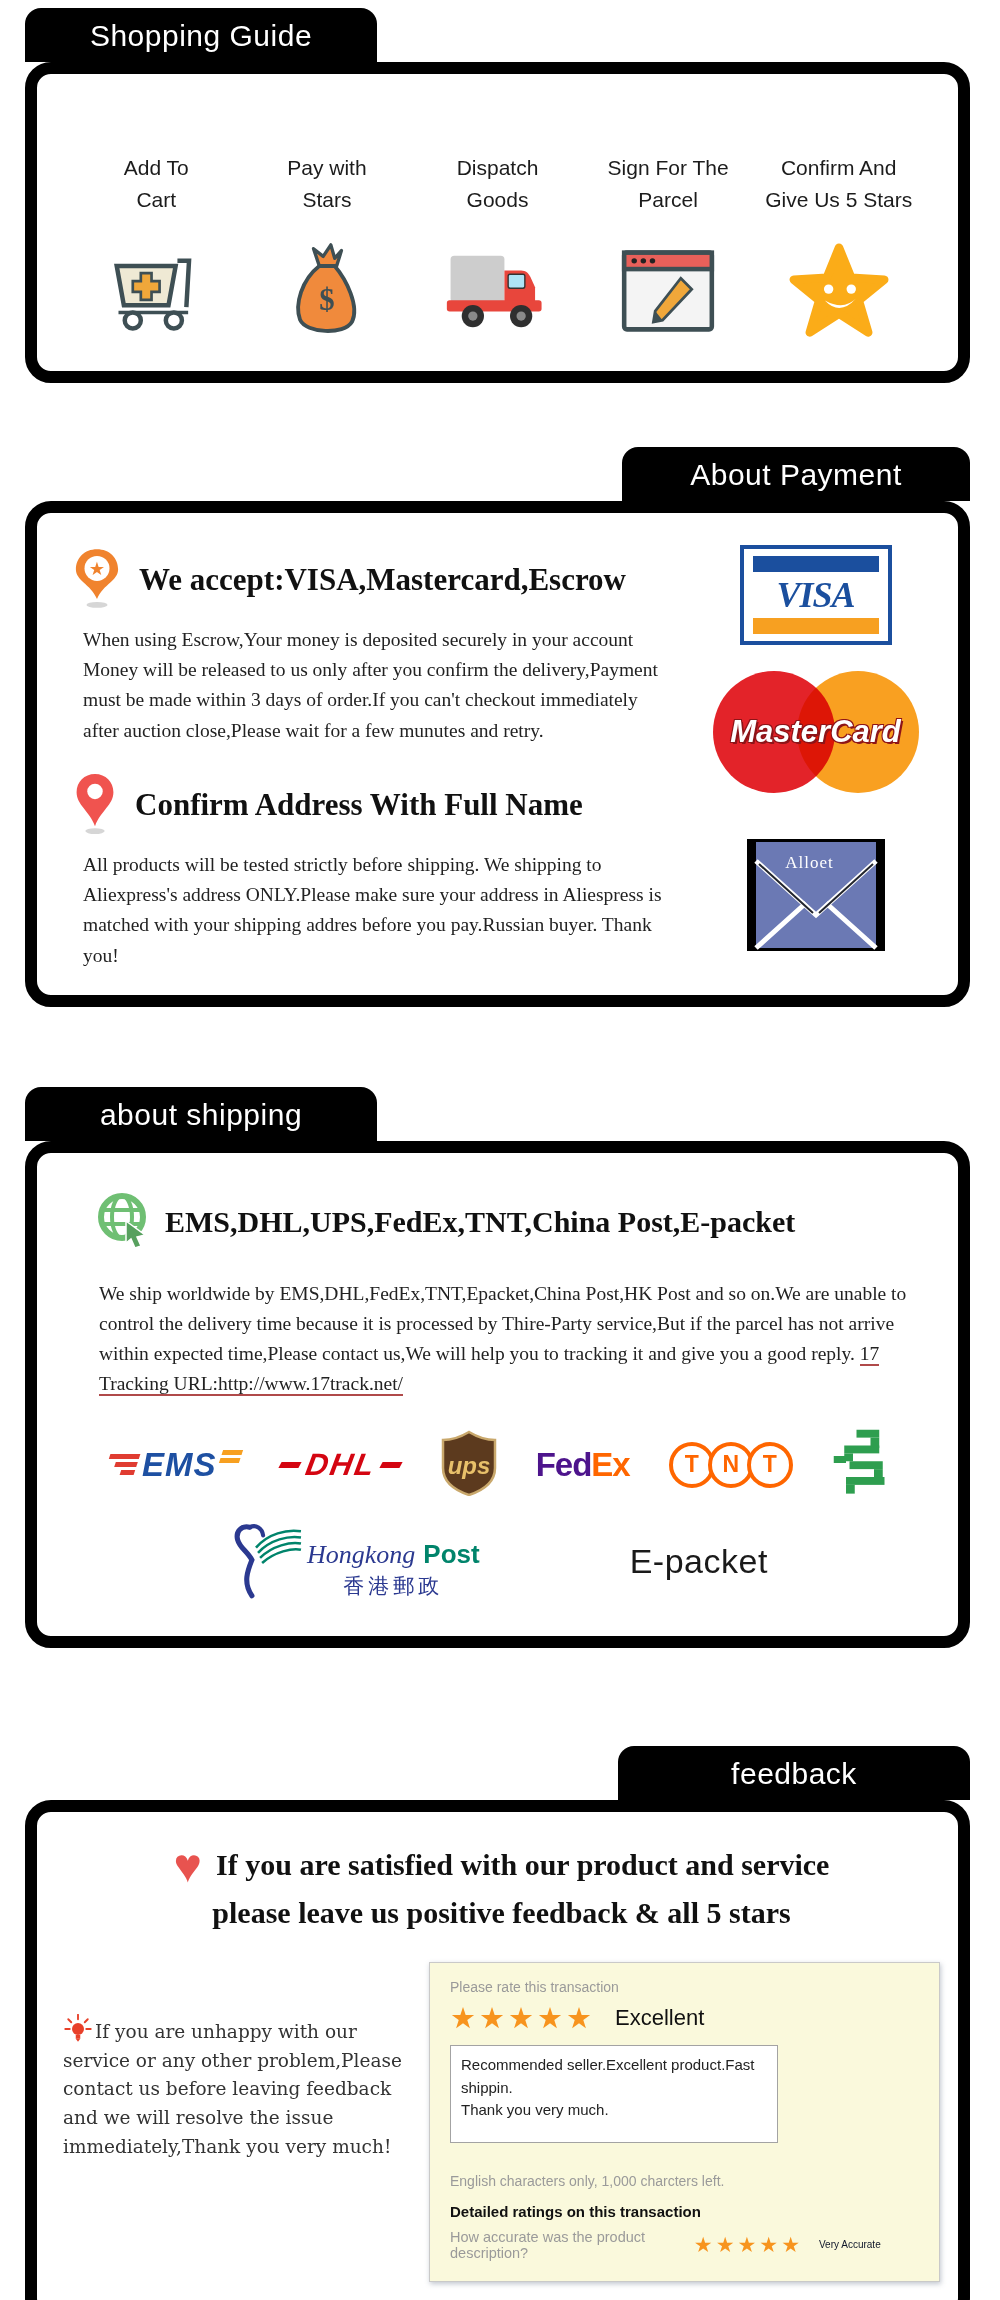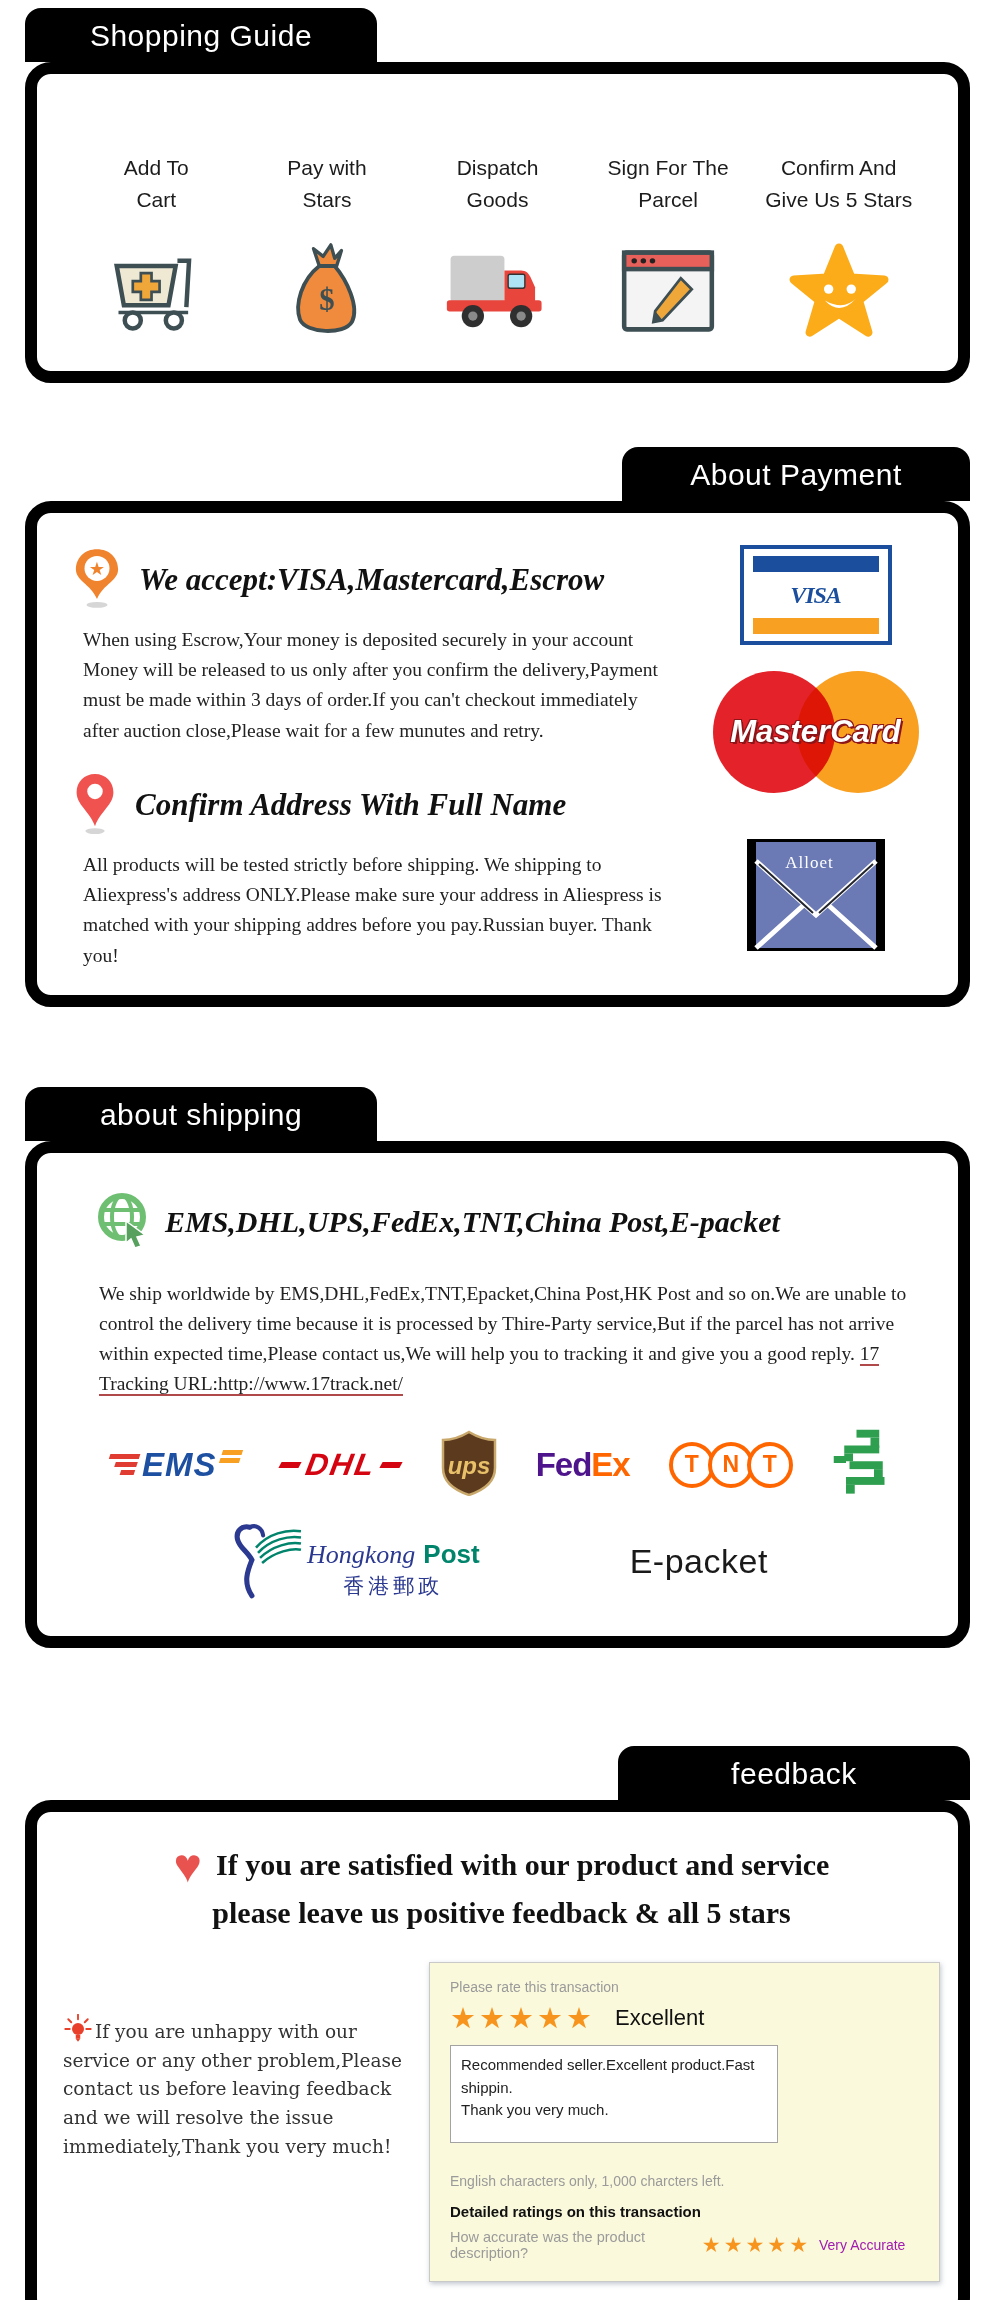--- a/index.html
+++ b/index.html
@@ -33,7 +33,7 @@
   .pay-left { flex:1; padding-right:26px; }
   .pay-row { display:flex; align-items:center; gap:18px; margin-top:6px; }
   .pay-row.second { margin-top:26px; }
-  .serif-h { font-family:"Liberation Serif", serif; font-weight:600; font-size:31px; color:#111;font-style:italic; }
+  .serif-h { font-family:"Liberation Serif", serif; font-weight:600; font-size:31px; color:#111; }
   .serif-p { font-family:"Liberation Serif", serif; font-size:19.5px; color:#222;
              line-height:1.55; margin-top:12px; padding-left:10px; }
   .pay-right { width:225px; display:flex; flex-direction:column; align-items:center; }

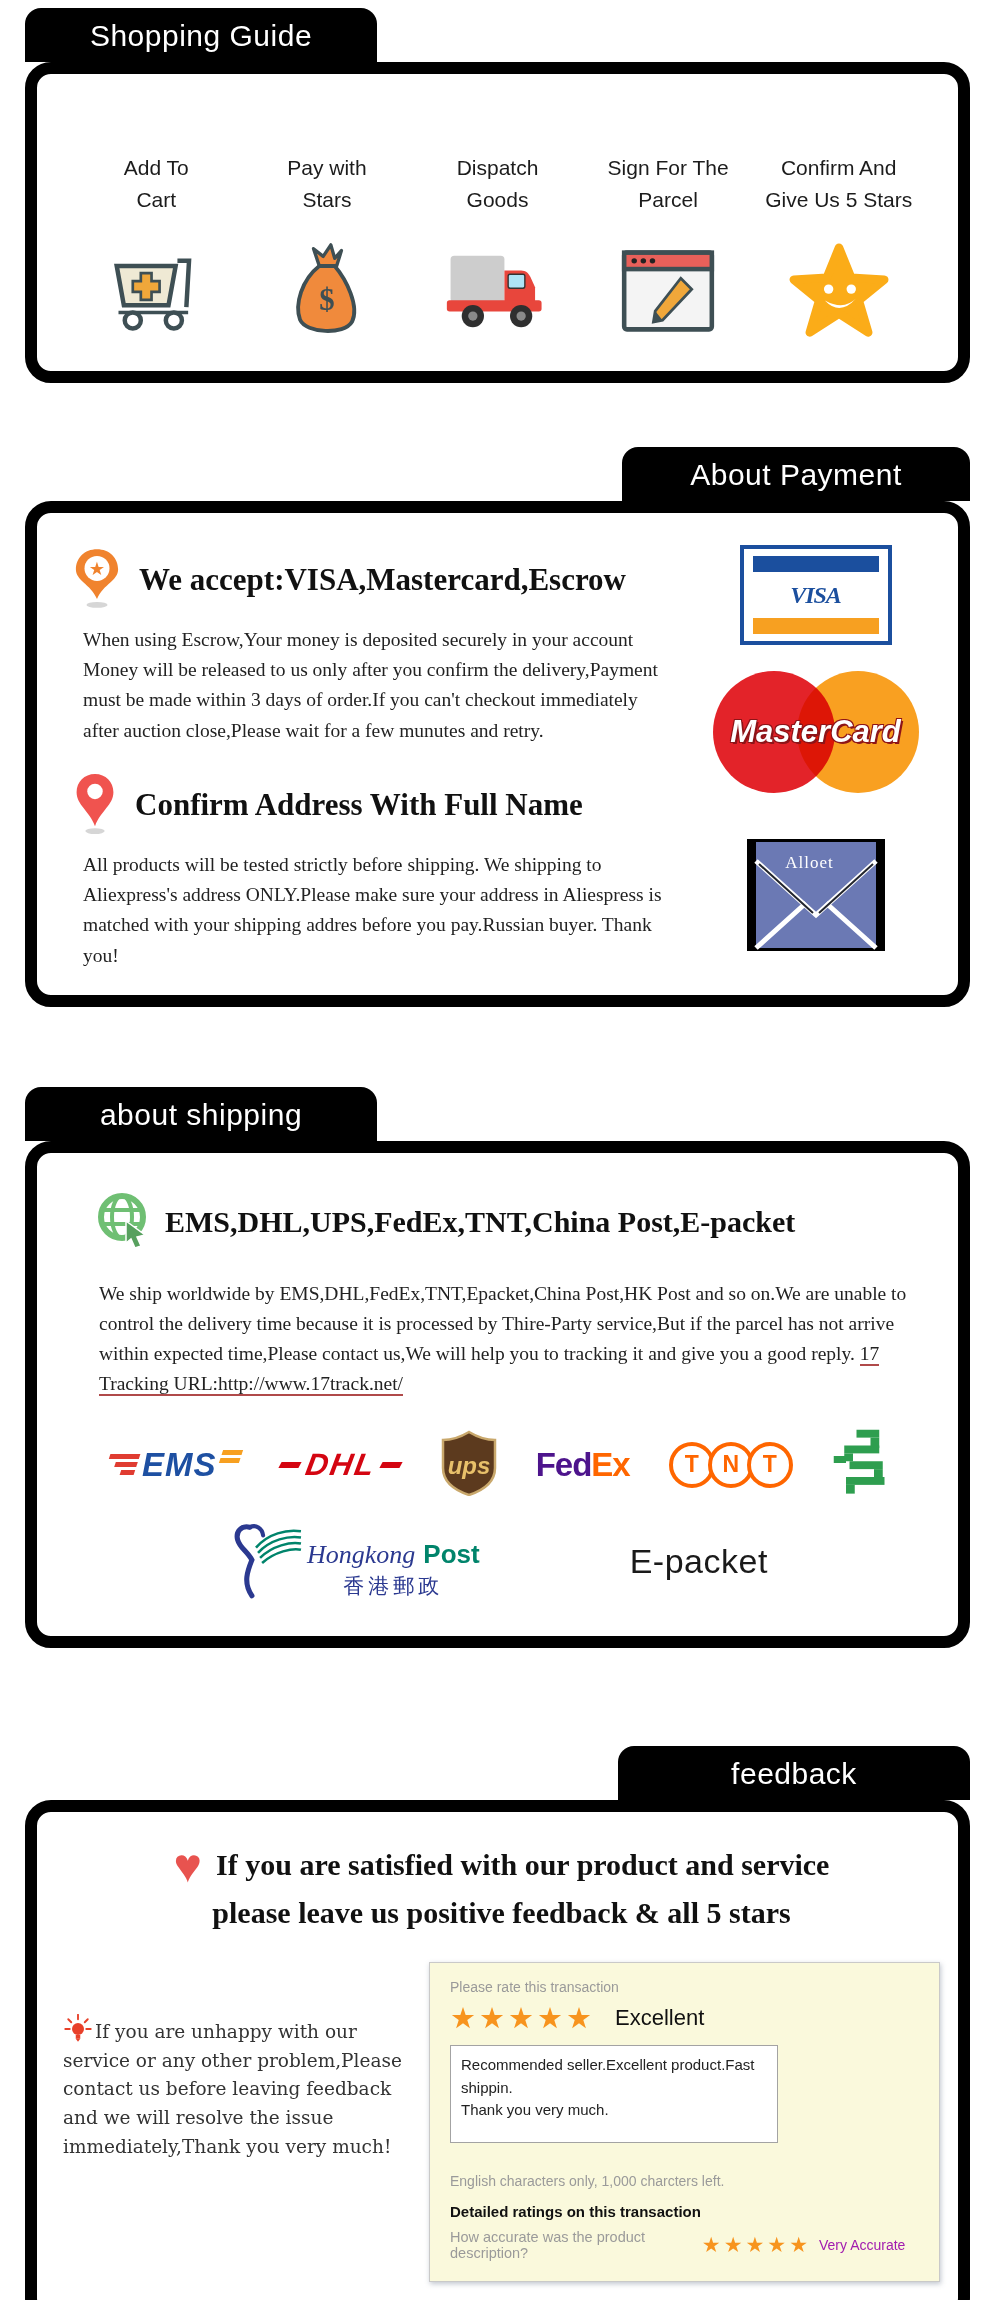--- a/index.html
+++ b/index.html
@@ -45,7 +45,7 @@
   .visa-bar.top { background:#1b4f9e; }
   .visa-bar.bottom { background:#f7a021; }
   .visa-word { font-family:"Liberation Serif", serif; font-style:italic; font-weight:bold;
-               font-size:24px; color:#1b4f9e; text-align:center; letter-spacing:-1px; line-height:1; }
+               font-size:36px; color:#1b4f9e; text-align:center; letter-spacing:-1px; line-height:1; }
 
   .mc { position:relative; width:206px; height:126px; margin-top:24px; }
   .mc-red, .mc-yellow { position:absolute; top:2px; width:122px; height:122px; border-radius:50%; }

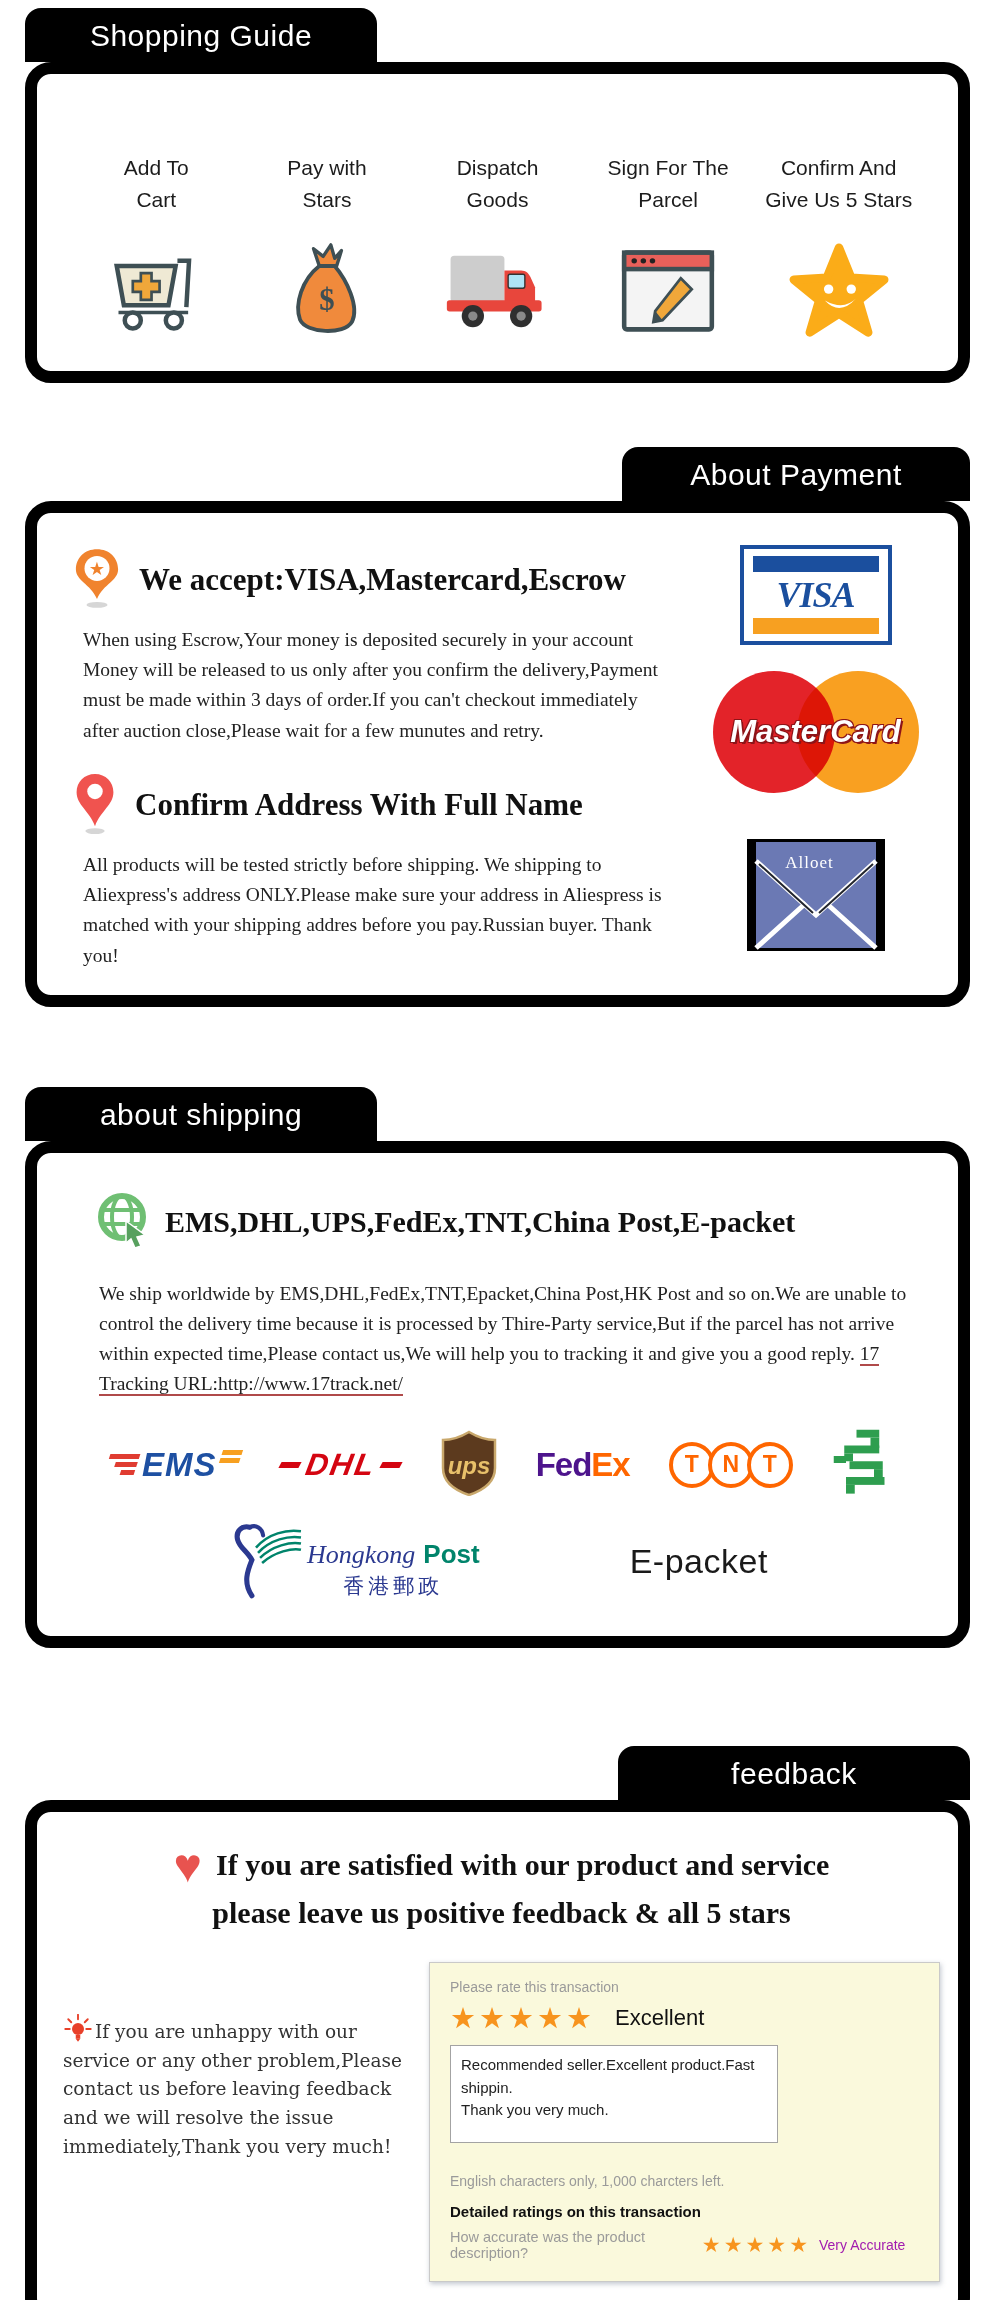--- a/index.html
+++ b/index.html
@@ -126,7 +126,7 @@
   .detail-h { font-size:15px; font-weight:bold; color:#111; margin-top:14px; }
   .rate-row { display:flex; align-items:center; margin-top:9px; }
   .rate-q { flex:1; font-size:14.5px; color:#9a9a9a; }
-  .rate-a { width:100px; font-size:14px; color:#a21caf; margin-left:8px; }
+  .rate-a { width:100px; font-size:10px; color:#0f172a; margin-left:16px; }
 </style>
 </head>
 <body>

